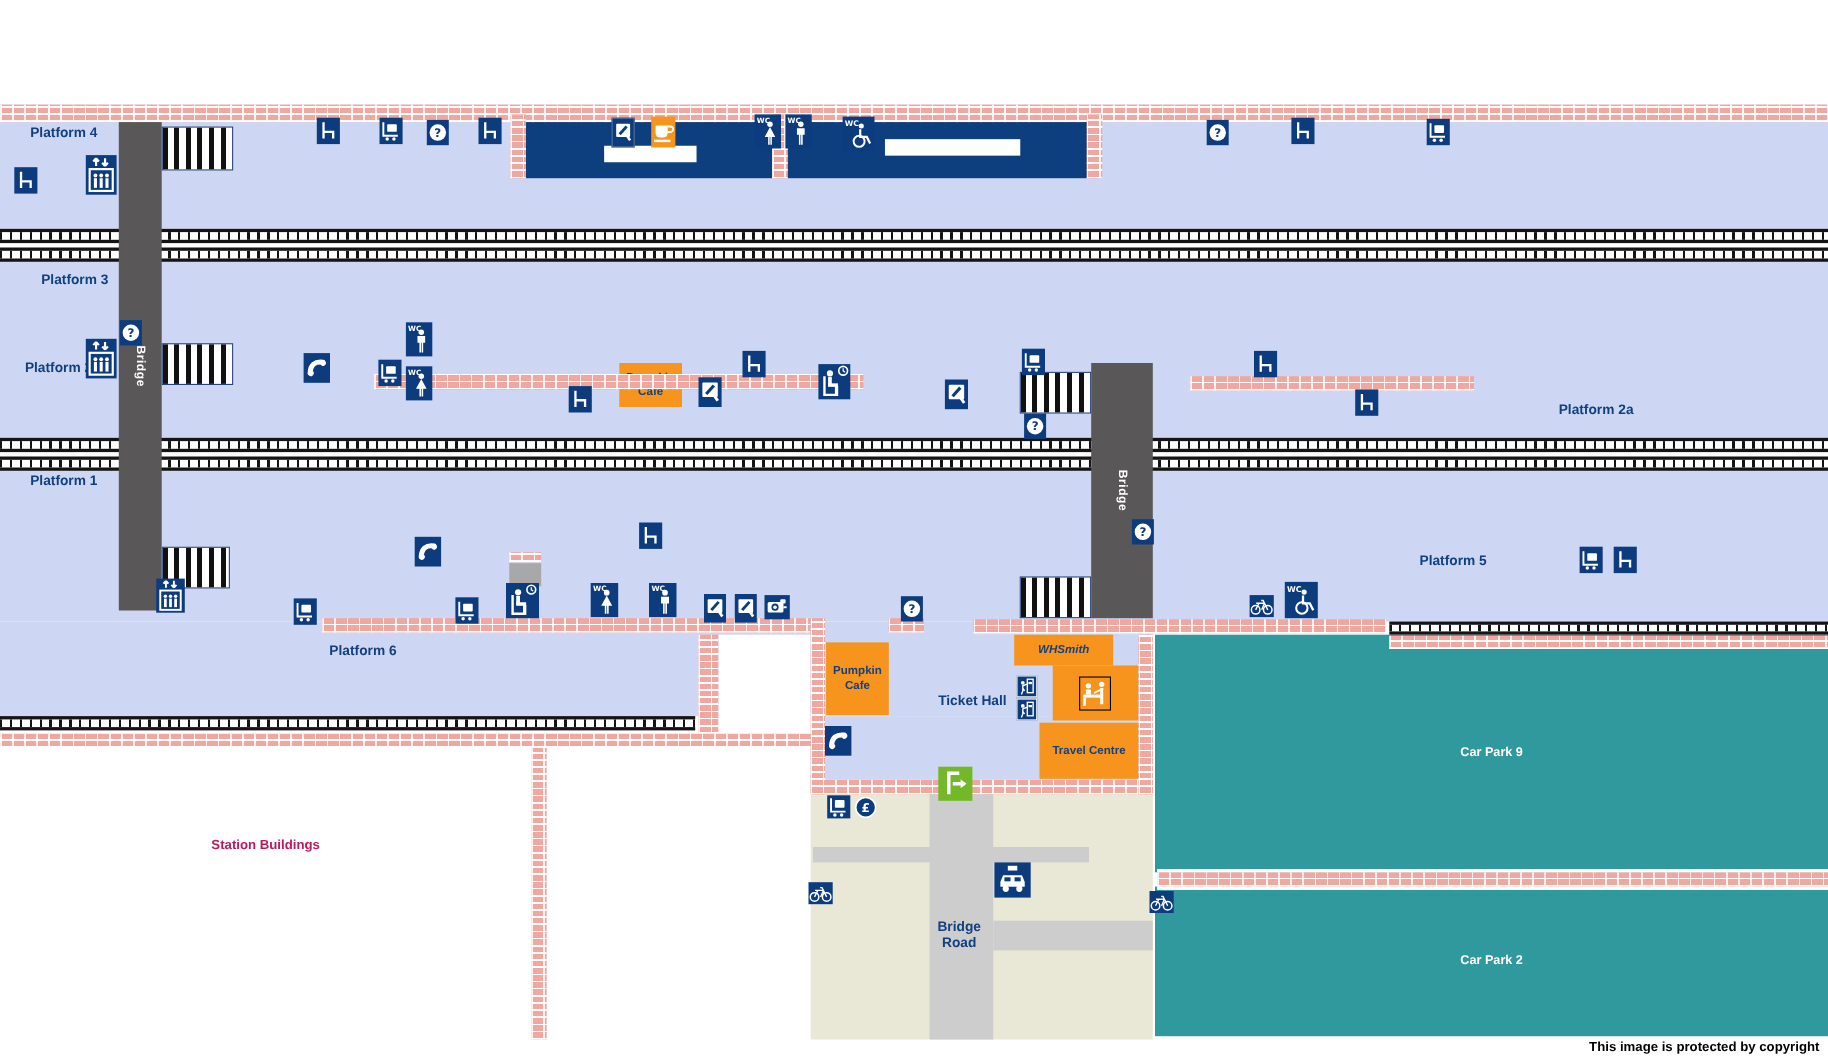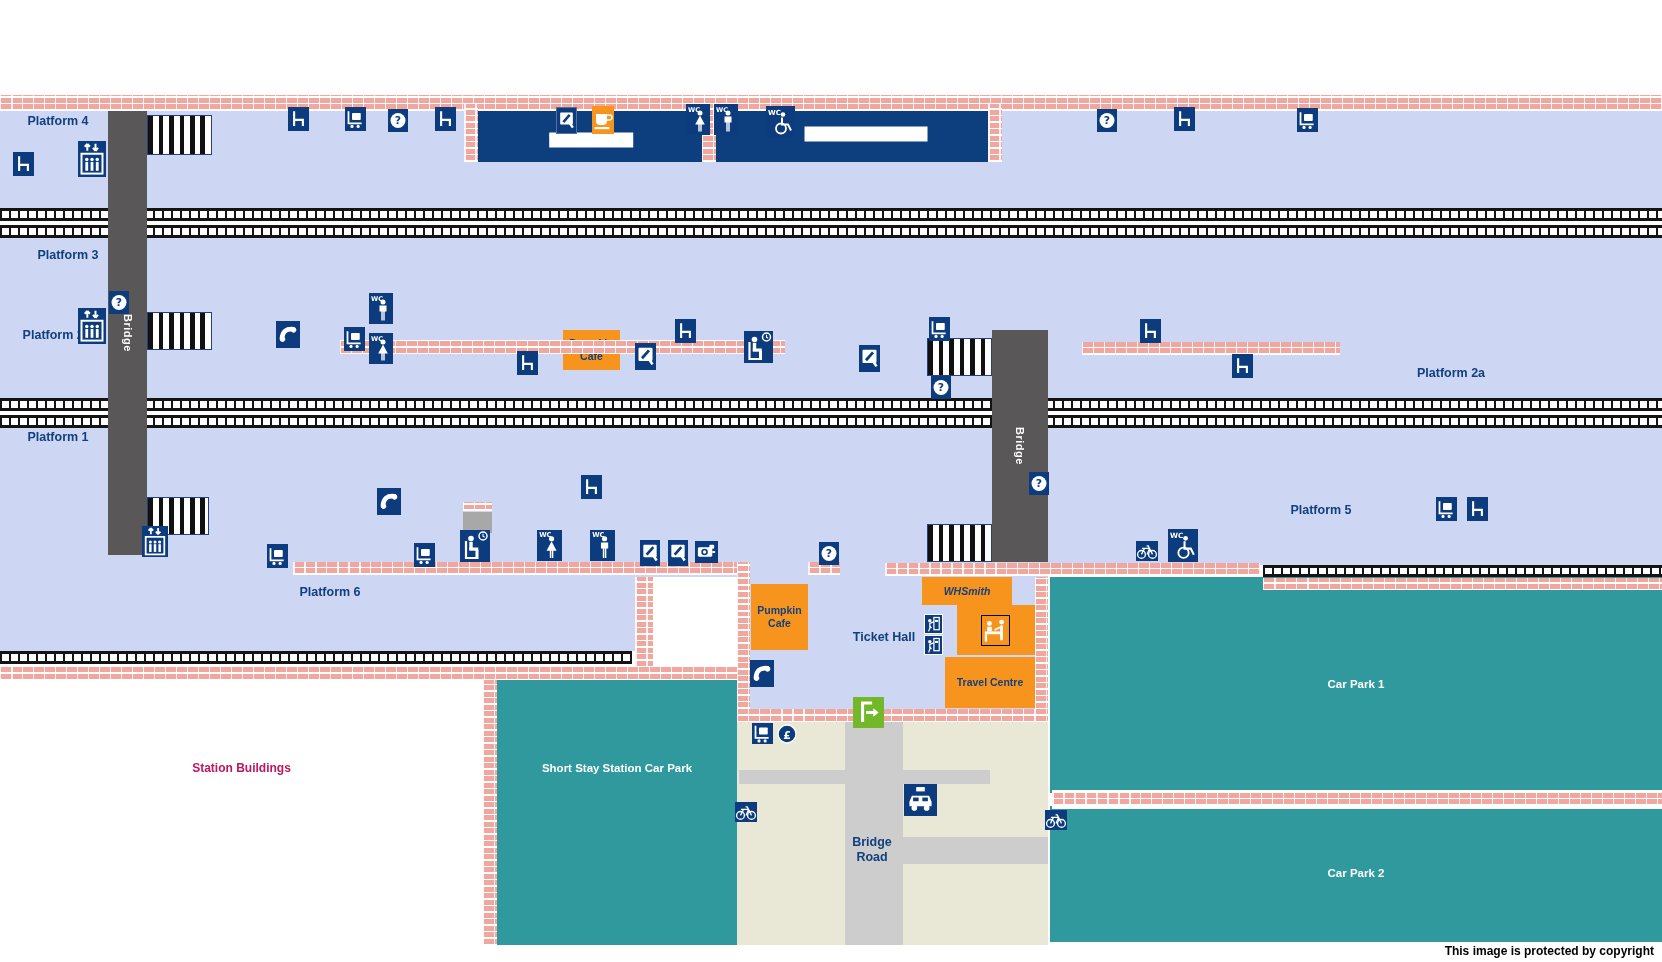--- a/index.html
+++ b/index.html
@@ -55,7 +55,7 @@
     <div class="rgn blue" style="left: 737px; top: 651px; width: 311px; height: 58px;"></div>
     <div class="rgn white" style="left: 653px; top: 577px; width: 84px; height: 90px;"></div>
     <div class="rgn teal" style="left: 1050px; top: 577px; width: 612px; height: 216px;">
-      <div class="rgn-label">Car Park 1</div>
+      <div class="rgn-label">Car Park 9</div>
     </div>
     <div class="rgn teal" style="left: 1050px; top: 806px; width: 612px; height: 136px;">
       <div class="rgn-label">Car Park 2</div>

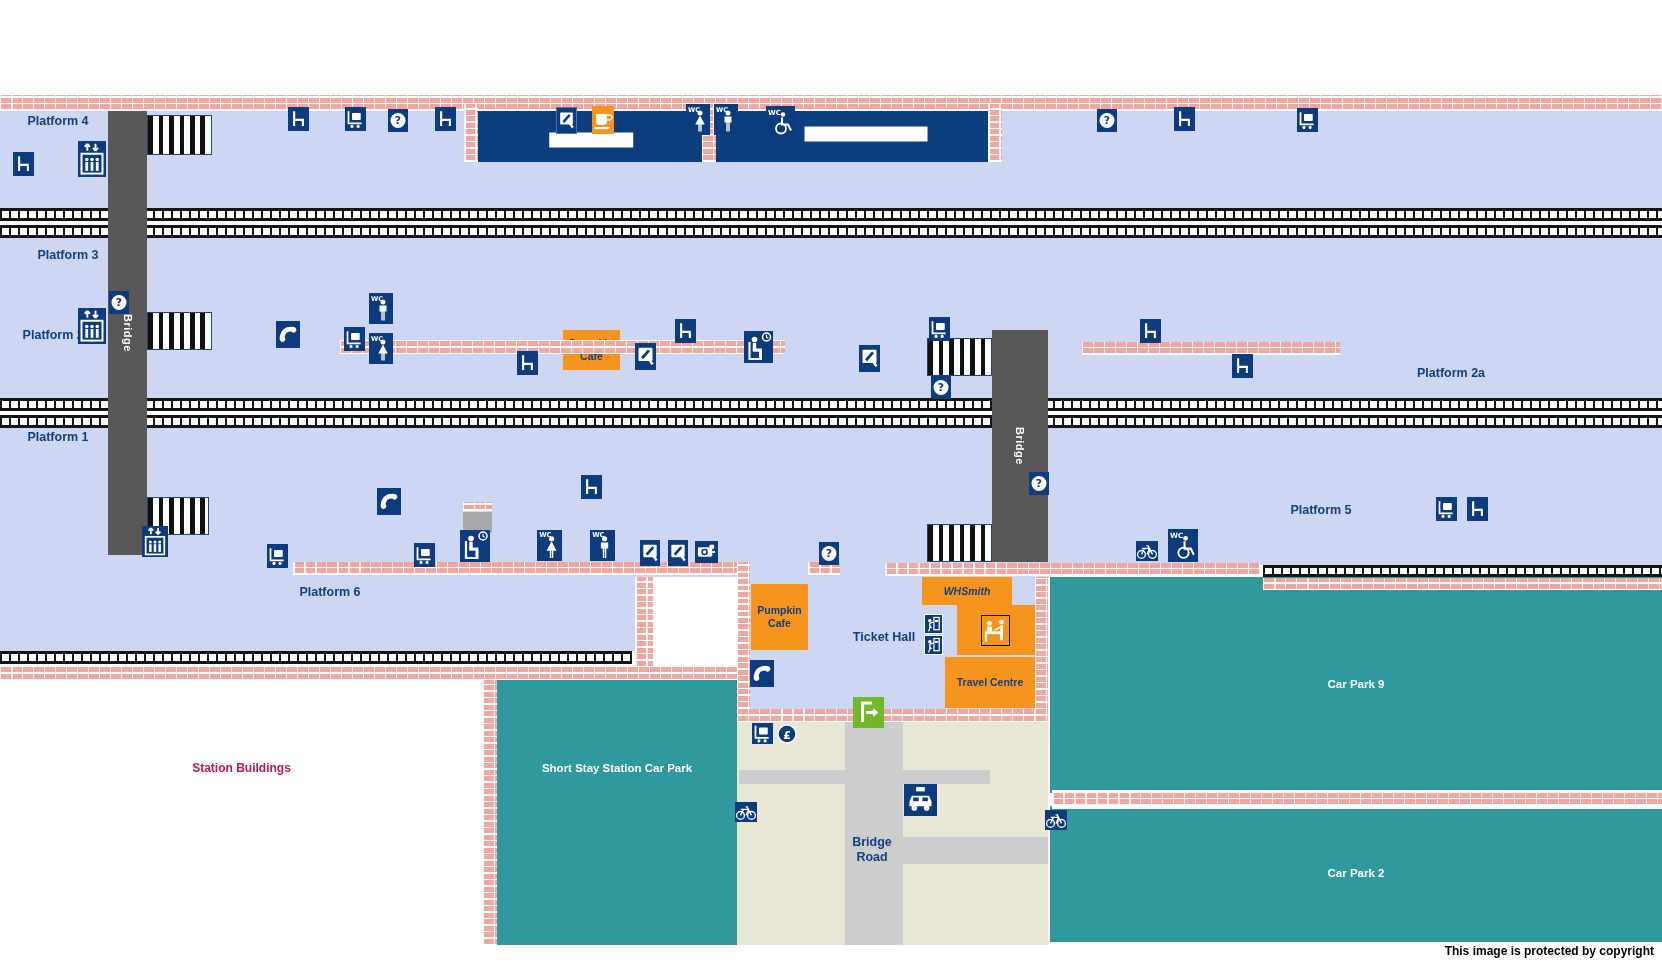--- a/index.html
+++ b/index.html
@@ -60,9 +60,6 @@
     <div class="rgn teal" style="left: 1050px; top: 806px; width: 612px; height: 136px;">
       <div class="rgn-label">Car Park 2</div>
     </div>
-    <div class="rgn teal" style="left: 497px; top: 680px; width: 240px; height: 265px;">
-      <div class="rgn-label" style="transform: translateY(-44px);">Short Stay Station Car Park</div>
-    </div>
     <div class="rgn white" style="left: 0px; top: 680px; width: 483px; height: 265px;">
       <div class="rgn-label" style="transform: translateY(-44px);">Station Buildings</div>
     </div>

